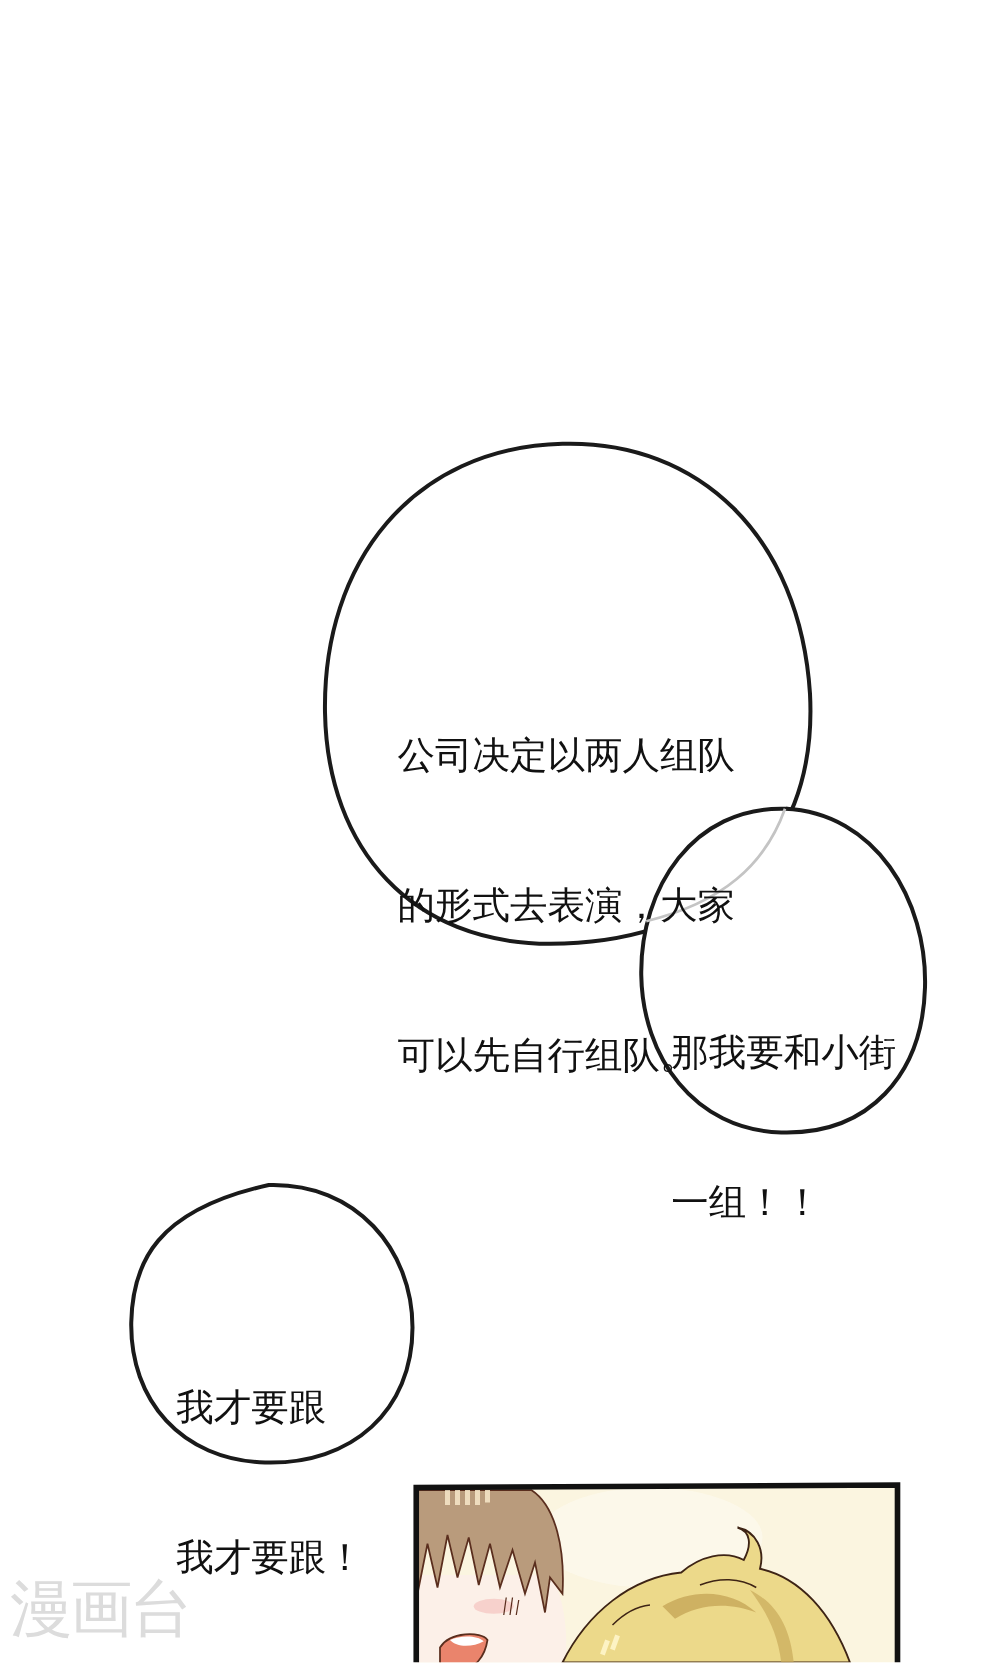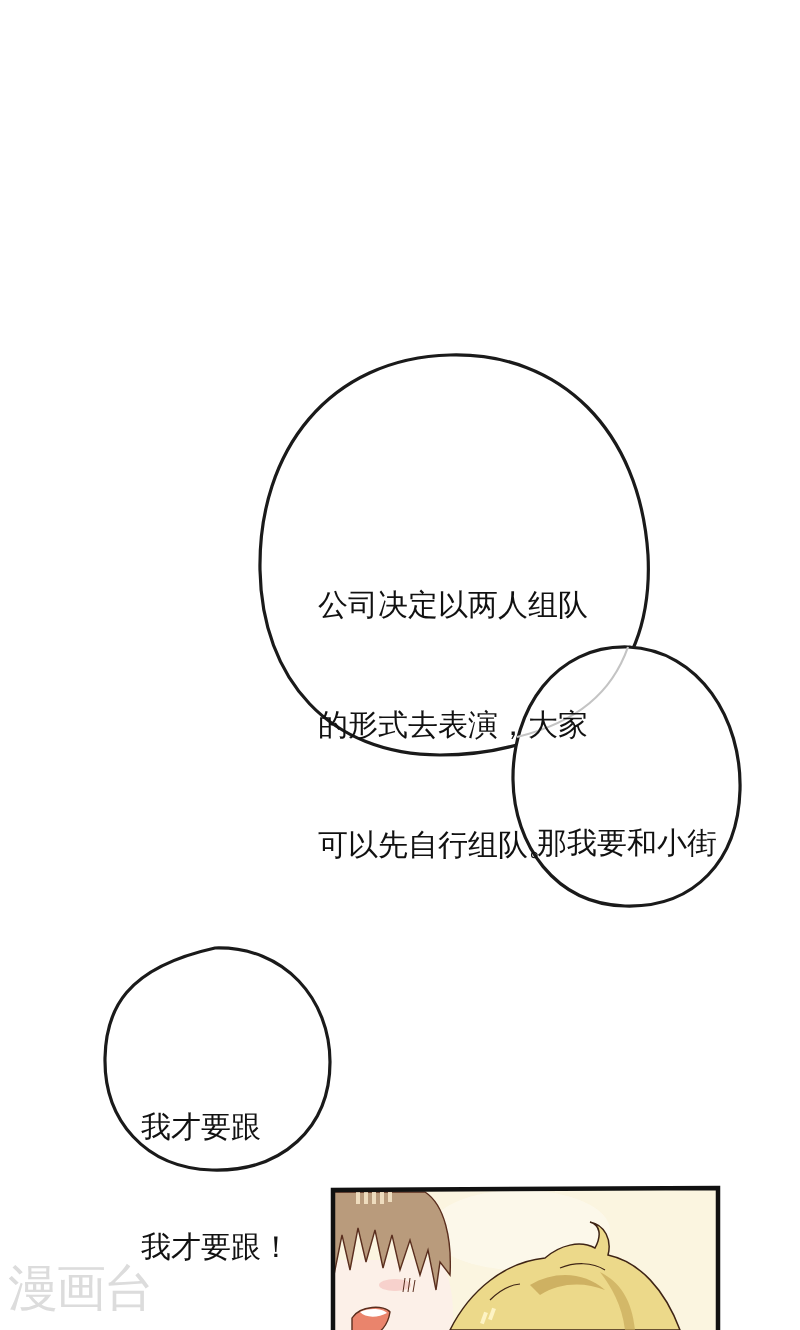--- a/index.html
+++ b/index.html
@@ -115,6 +115,7 @@
 
   <div id="text-2" class="bubble-text">
     <span class="line">那我要和小街</span>
+    <span class="line">一组！！</span>
   </div>
 
   <div id="text-3" class="bubble-text">

